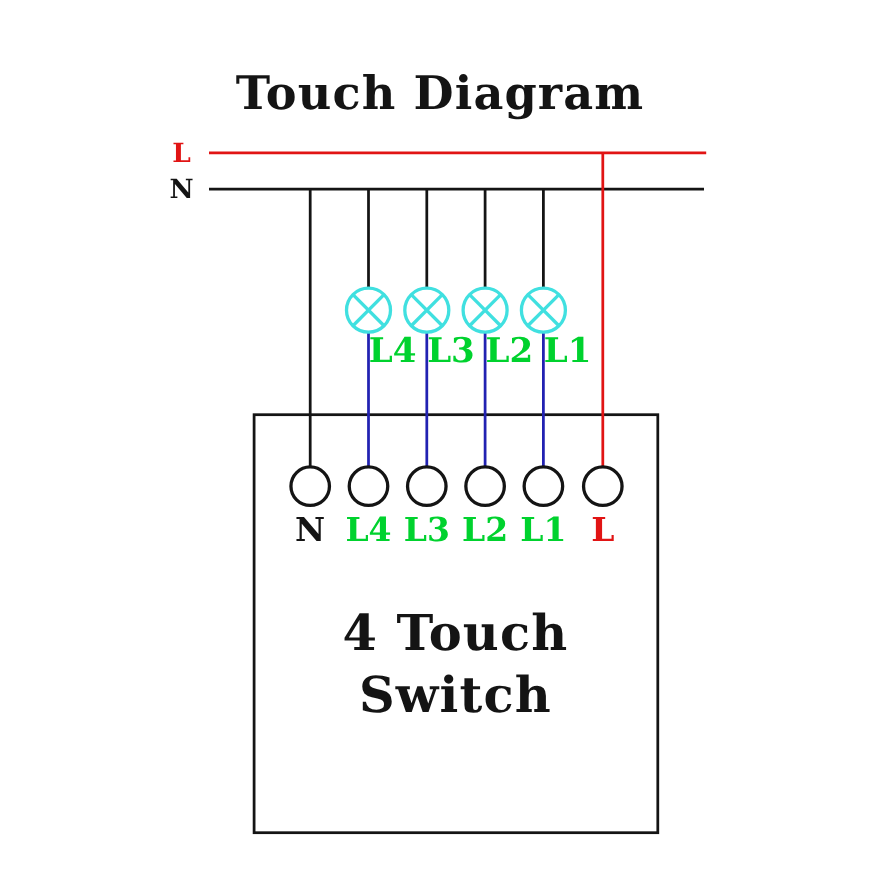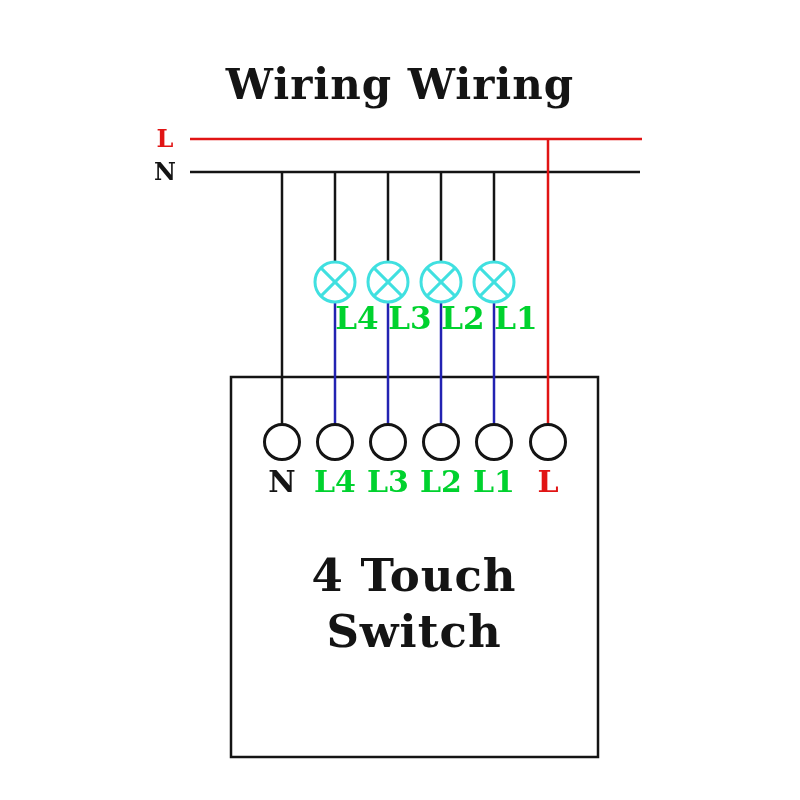--- a/index.html
+++ b/index.html
@@ -48,7 +48,7 @@
 
 <div class="canvas">
 
-  <h1 class="title">Wiring Wiring</h1>
+  <h1 class="title">Touch Diagram</h1>
 
   <svg class="diagram-svg" width="800" height="800" viewBox="0 0 800 800">
 

